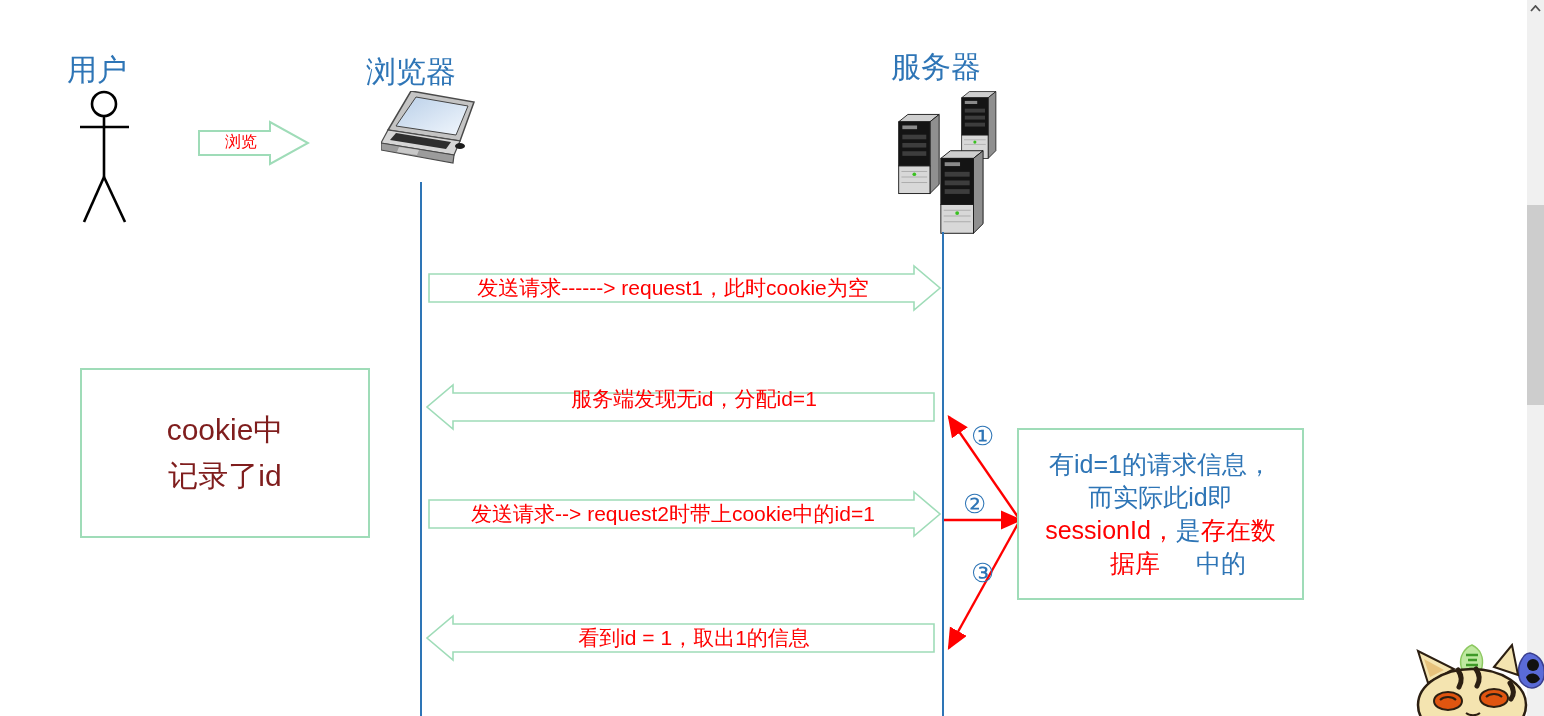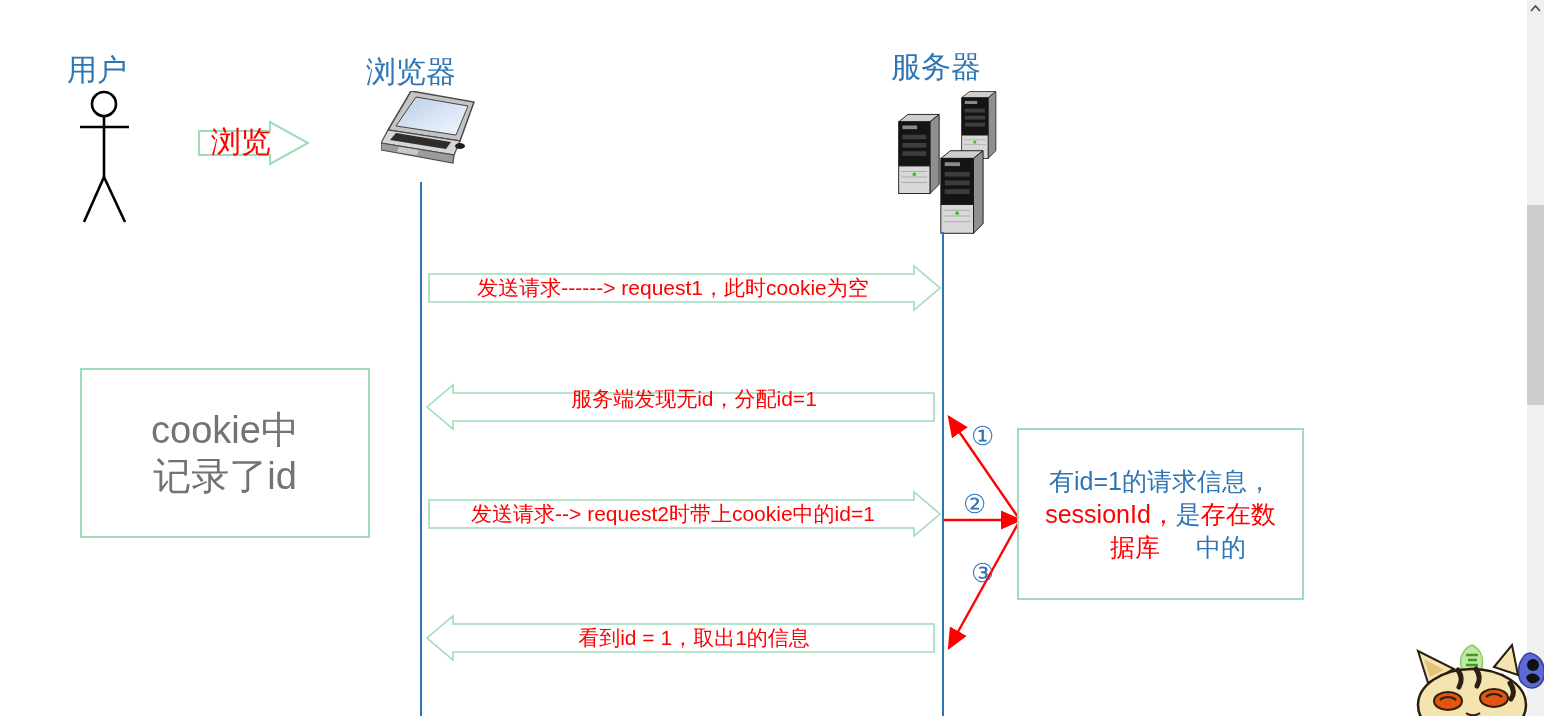--- a/index.html
+++ b/index.html
@@ -48,7 +48,7 @@
   <svg class="abs" style="left:198px;top:119px;" width="112" height="48" viewBox="0 0 112 48">
     <polygon points="1,12 72,12 72,3 110,24 72,45 72,36 1,36" fill="#fff" stroke="#9FDCB8" stroke-width="2"></polygon>
   </svg>
-  <div class="msg-label" style="left:210px;top:127px;width:62px;height:30px;font-size:30px;font-family:'Liberation Serif',serif;">浏览</div>
+  <div class="msg-label" style="left:210px;top:127px;width:62px;height:30px;font-size:16px;font-family:'Liberation Serif',serif;">浏览</div>
 
   <div class="abs cjk-label" style="left:366px;top:52px;">浏览器</div>
   <svg class="abs" style="left:381px;top:91px;" width="100" height="94" viewBox="0 0 100 94">

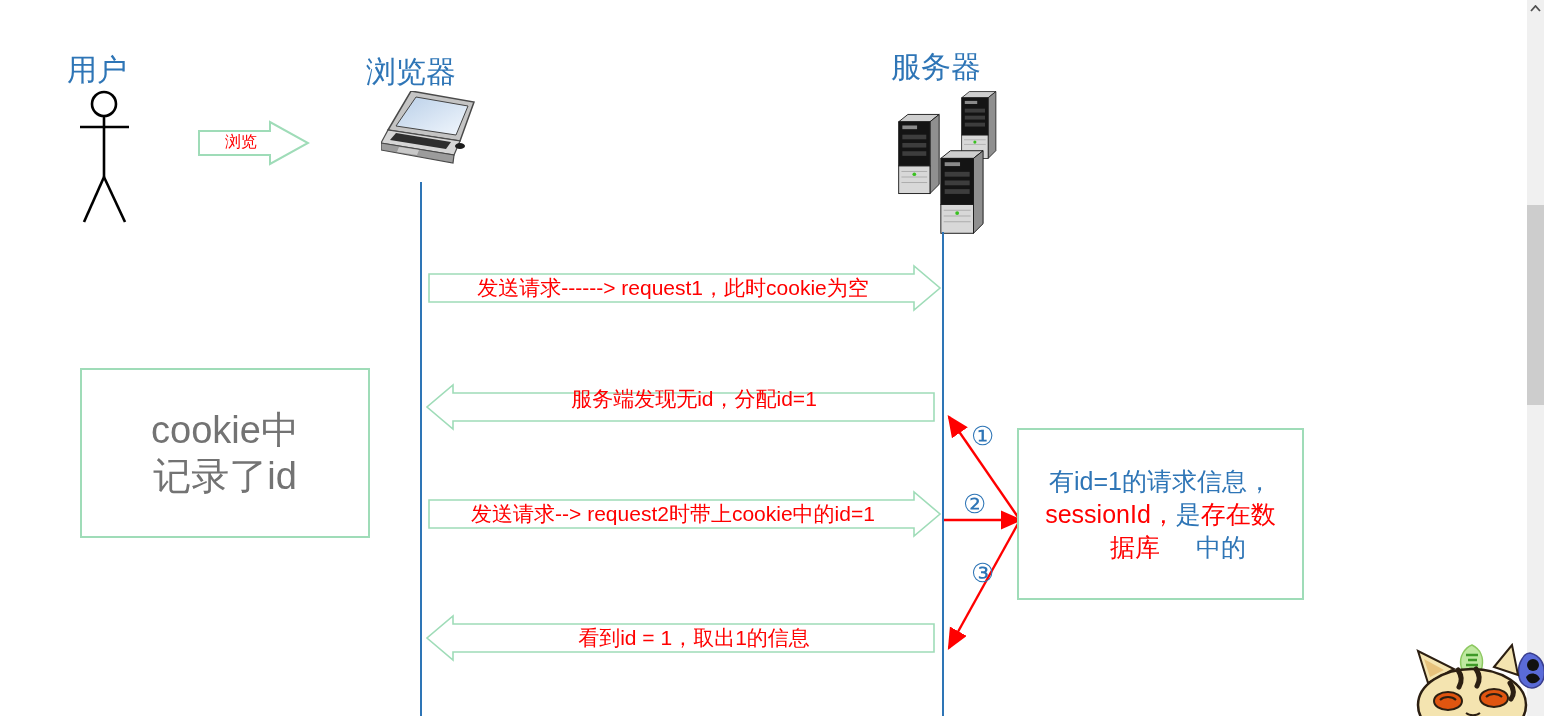--- a/index.html
+++ b/index.html
@@ -20,7 +20,7 @@
     align-items:center;justify-content:center;text-align:center;
   }
   #cookie-box{left:80px;top:368px;width:286px;height:166px;}
-  #cookie-box .line{color:#737373;font-size:38px;line-height:46px;}
+  #cookie-box .line{color:#7f1d1d;font-size:30px;line-height:46px;}
   #session-box{left:1017px;top:428px;width:283px;height:168px;}
   #session-box .segline{font-size:25px;line-height:33px;font-family:"Liberation Sans",sans-serif;white-space:nowrap;}
   .step-marker{color:#2E75B6;font-size:26px;font-family:"Liberation Sans",sans-serif;}

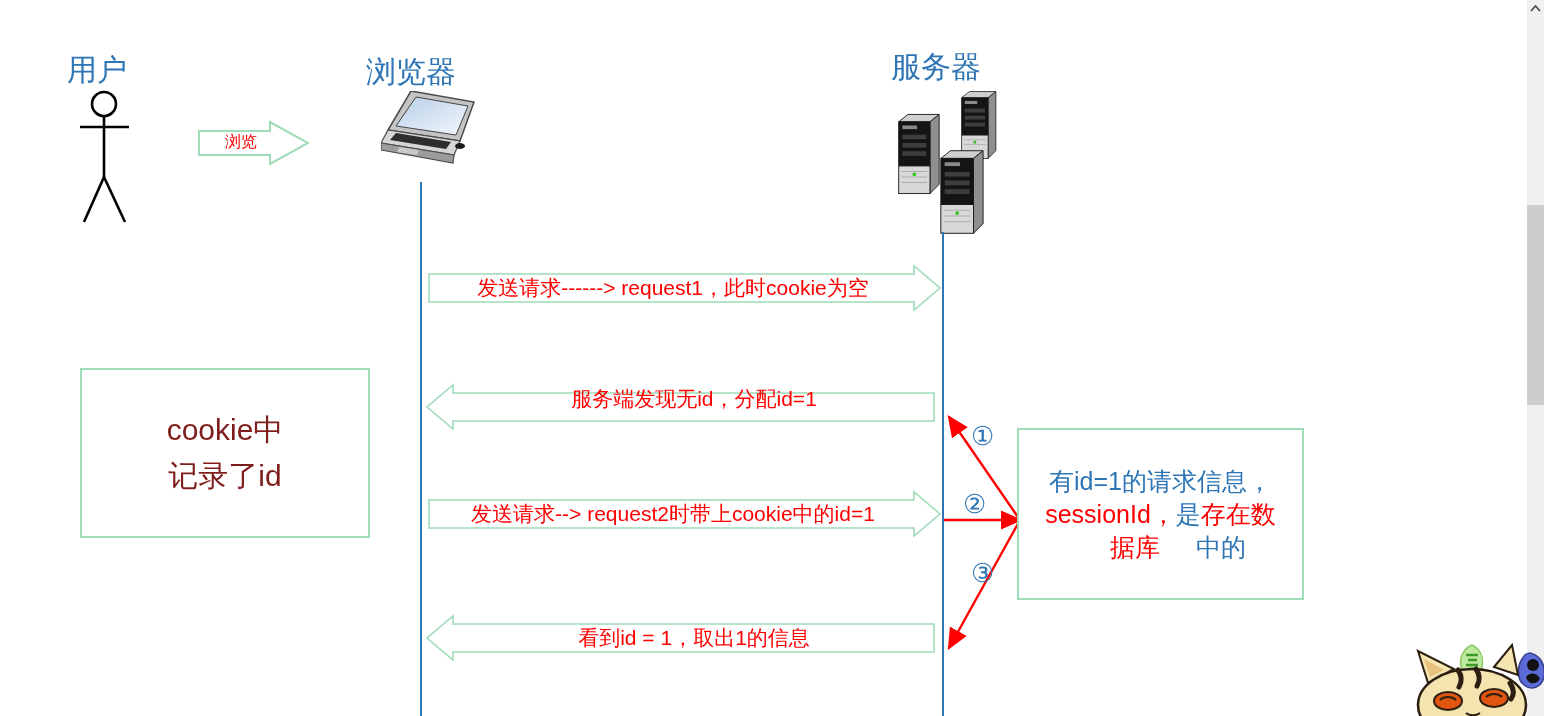--- a/index.html
+++ b/index.html
@@ -155,6 +155,7 @@
 
   <div id="session-box" class="abs note-box">
     <div class="segline"><span style="color: rgb(46, 117, 182); text-align: center;">有id=1的请求信息，</span></div>
+    <div class="segline"><span style="color: rgb(46, 117, 182);">而实际此id即</span></div>
     <div class="segline"><span style="color: rgb(255, 0, 0);">sessionId，</span><span style="color: rgb(46, 117, 182);">是</span><span style="color: rgb(255, 0, 0);">存在数</span></div>
     <div class="segline"><span style="color: rgb(255, 0, 0); margin-left: 35px;">据库</span><span style="color: rgb(46, 117, 182); margin-left: 36px;">中的</span></div>
   </div>

